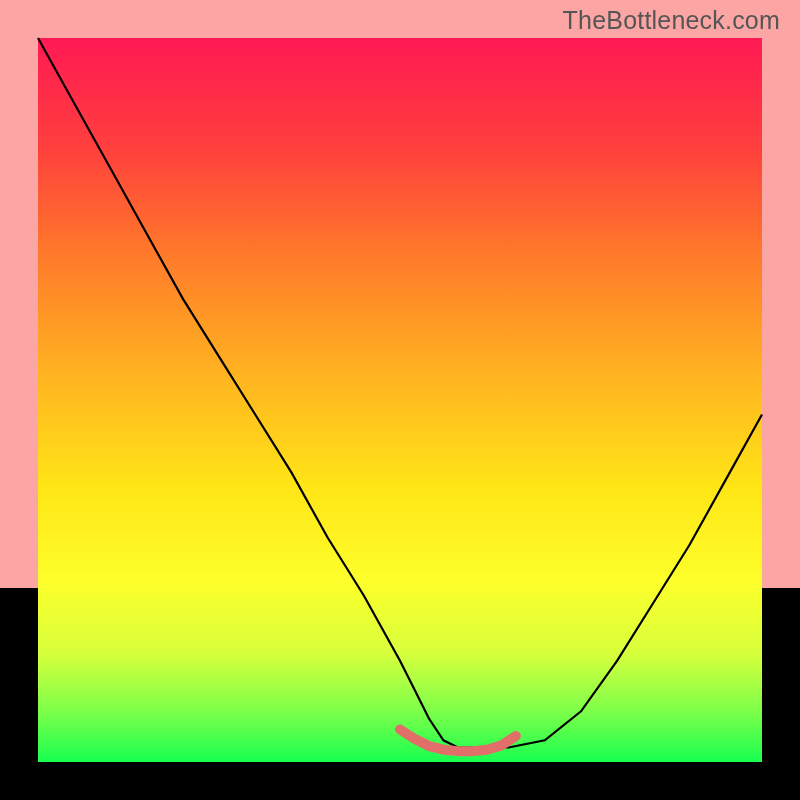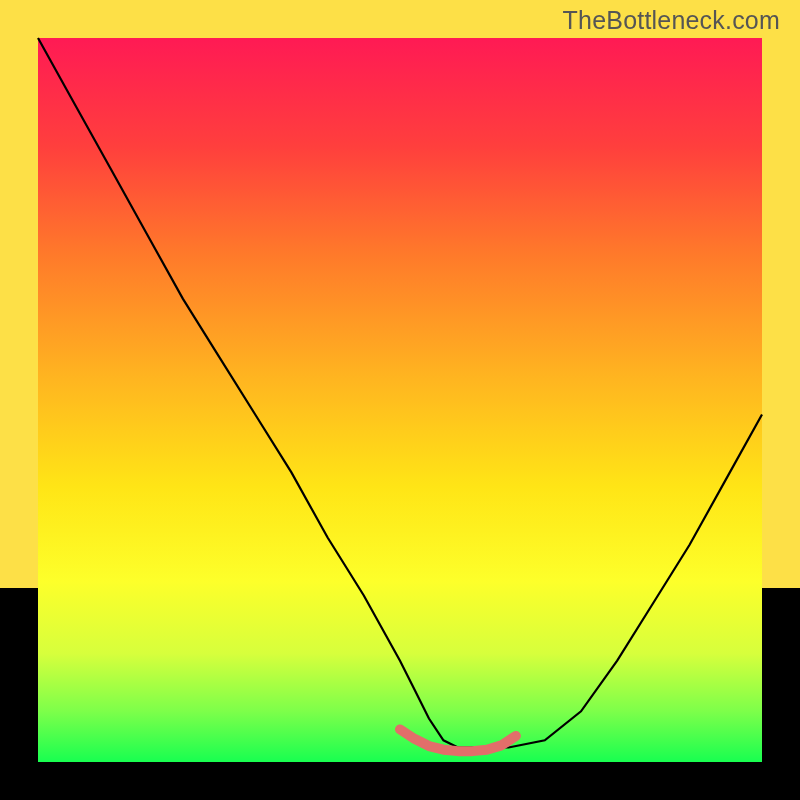--- a/index.html
+++ b/index.html
@@ -15,7 +15,7 @@
     position: relative;
     width: 800px;
     height: 588px;
-    background: #fde047;
+    background: #fca5a5;
   }
   .plot-area {
     position: absolute;

